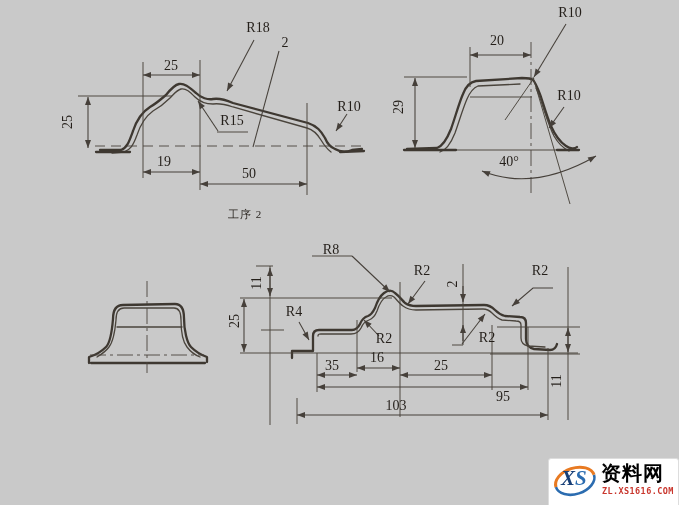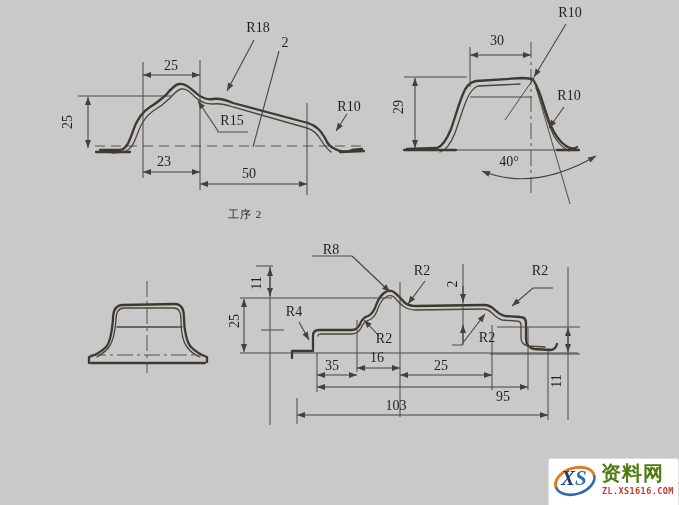--- a/index.html
+++ b/index.html
@@ -145,7 +145,7 @@
   <div class="lb cn" style="left:245px;top:214px">工序 2</div>
 
   <div class="lb" style="left:570px;top:13px">R10</div>
-  <div class="lb" style="left:497px;top:41px">30</div>
+  <div class="lb" style="left:497px;top:41px">20</div>
   <div class="lb rot" style="left:399px;top:107px">29</div>
   <div class="lb" style="left:569px;top:96px">R10</div>
   <div class="lb" style="left:509px;top:162px">40°</div>

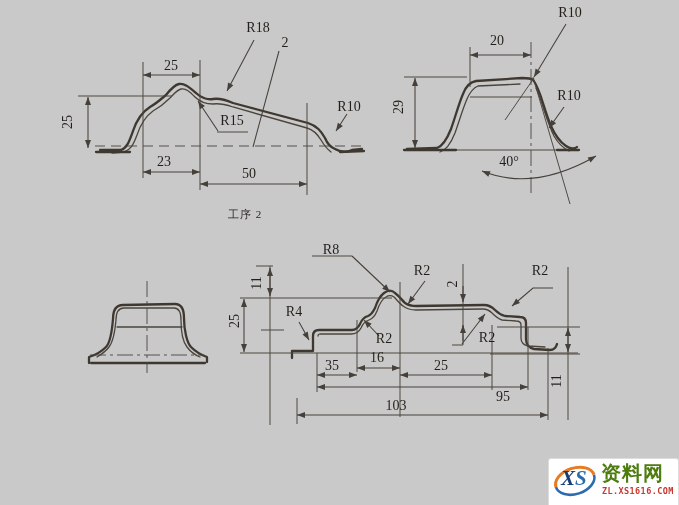--- a/index.html
+++ b/index.html
@@ -140,7 +140,7 @@
   <div class="lb rot" style="left:68px;top:122px">25</div>
   <div class="lb" style="left:232px;top:121px">R15</div>
   <div class="lb" style="left:349px;top:107px">R10</div>
-  <div class="lb" style="left:164px;top:162px">23</div>
+  <div class="lb" style="left:164px;top:162px">19</div>
   <div class="lb" style="left:249px;top:174px">50</div>
   <div class="lb cn" style="left:245px;top:214px">工序 2</div>
 

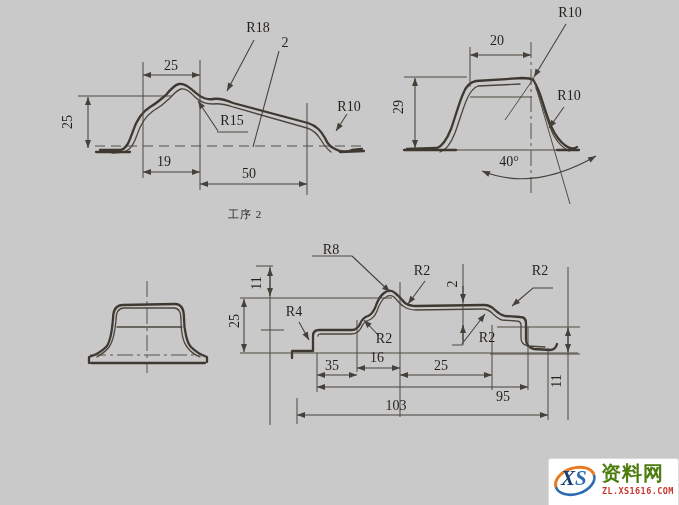--- a/index.html
+++ b/index.html
@@ -30,7 +30,7 @@
       font-style:italic;font-weight:bold;font-size:21px;line-height:1;}
   .xs .x{color:#173f77;} .xs .s{color:#2b6cb0;}
   .site-name{position:absolute;left:52px;top:4px;font-family:"Liberation Sans",sans-serif;
-             font-weight:bold;font-size:20px;color:#4d7c0f;letter-spacing:1px;line-height:1;}
+             font-weight:bold;font-size:20px;color:#000000;letter-spacing:1px;line-height:1;}
   .site-url{position:absolute;left:53px;top:28px;font-family:"DejaVu Sans Mono",monospace;
             font-weight:bold;font-size:8.5px;color:#c9372e;letter-spacing:.4px;line-height:1;}
 </style>

